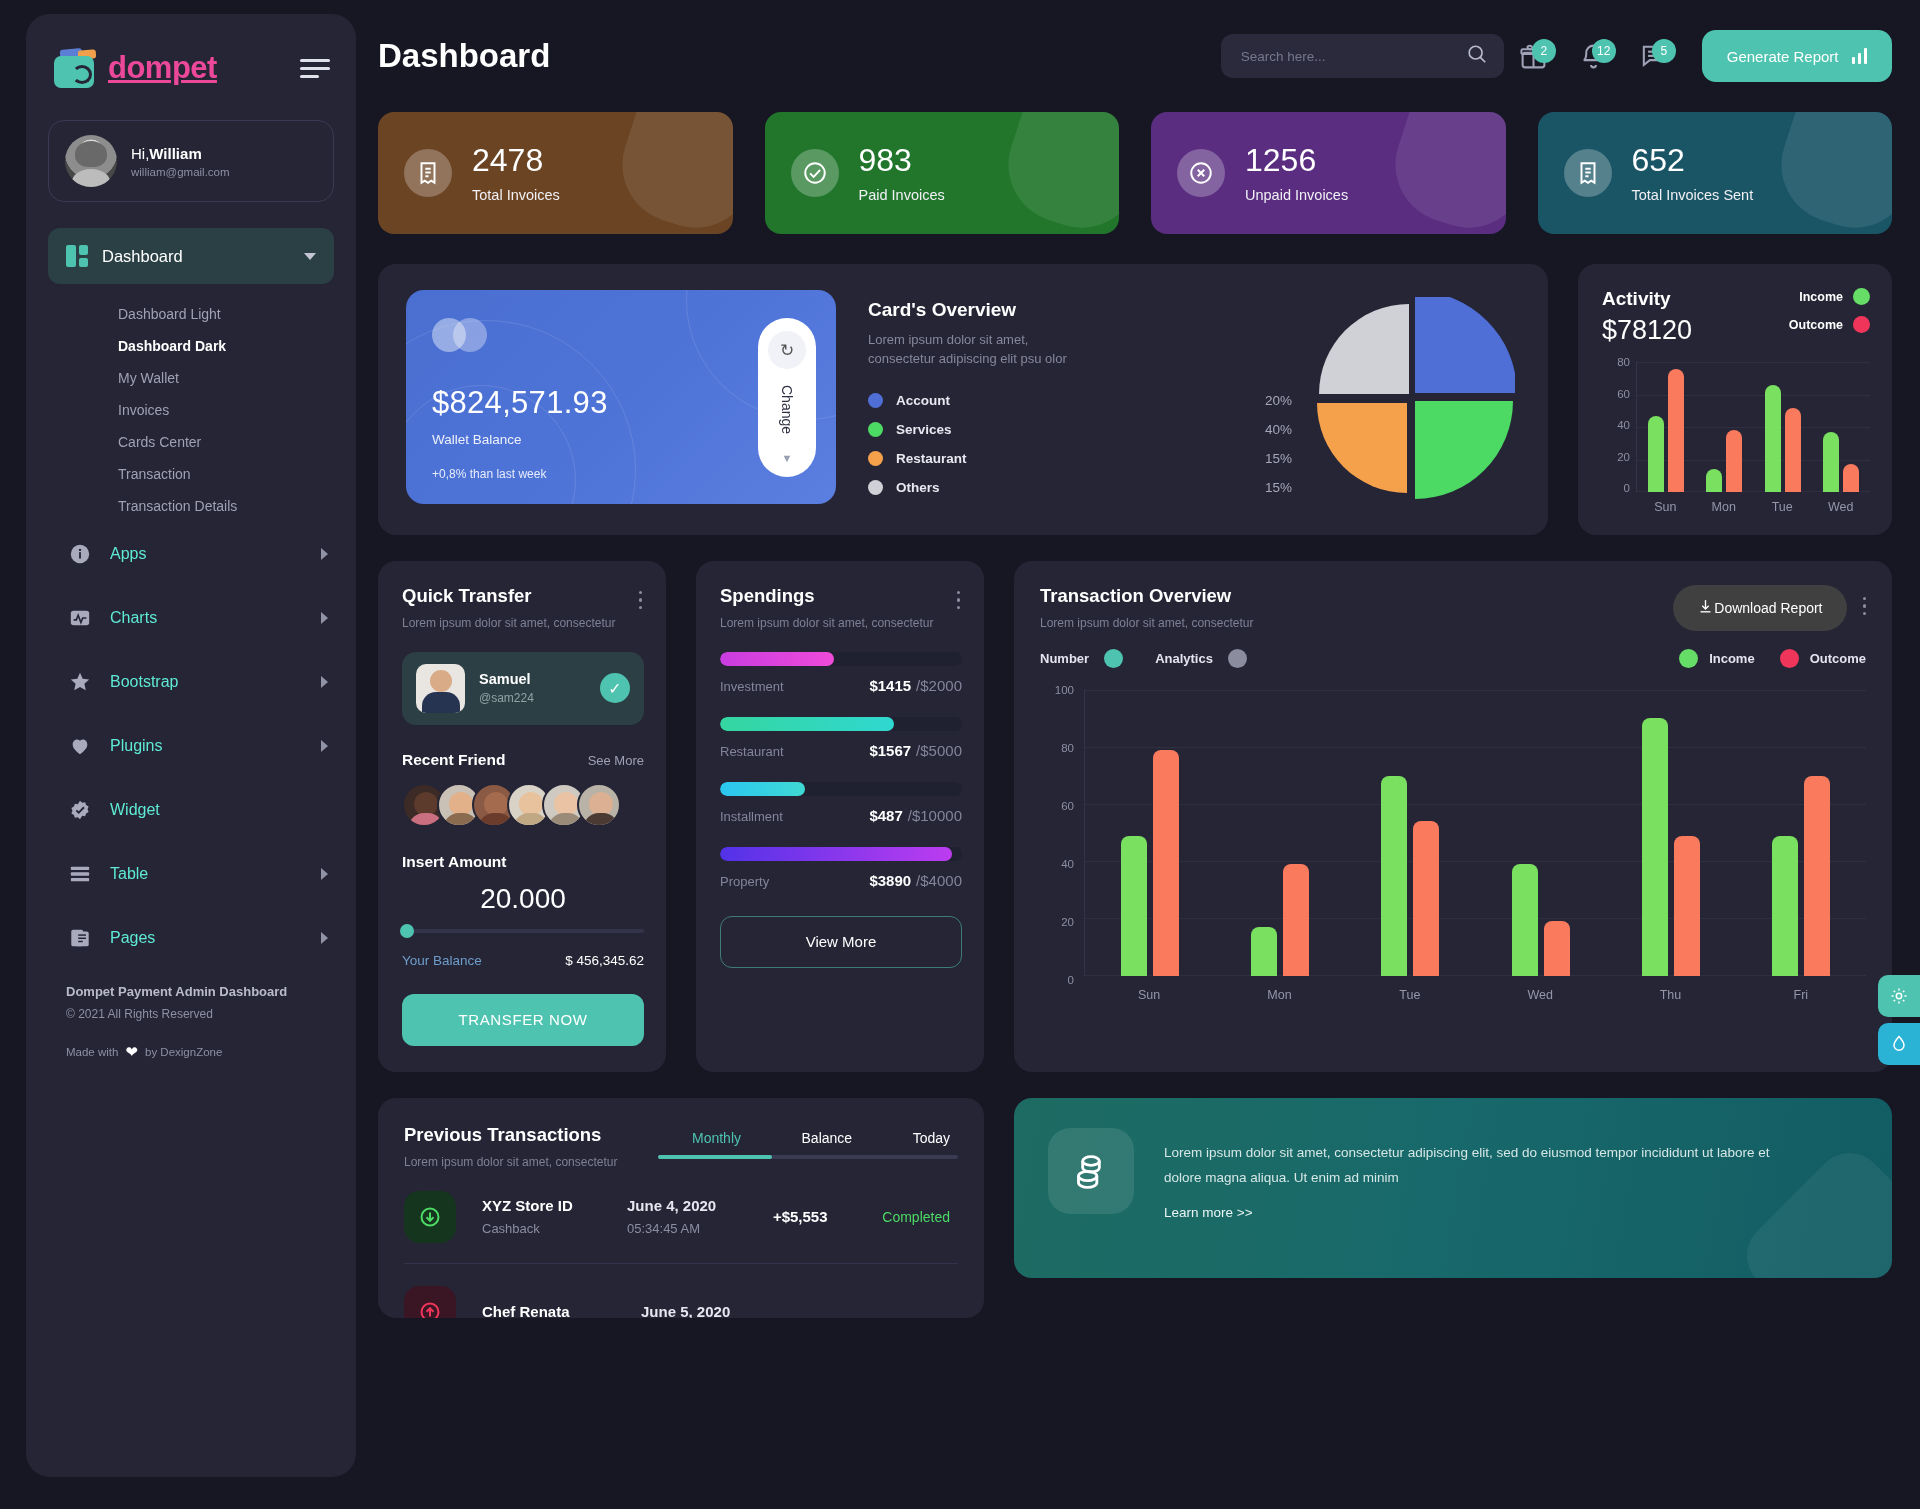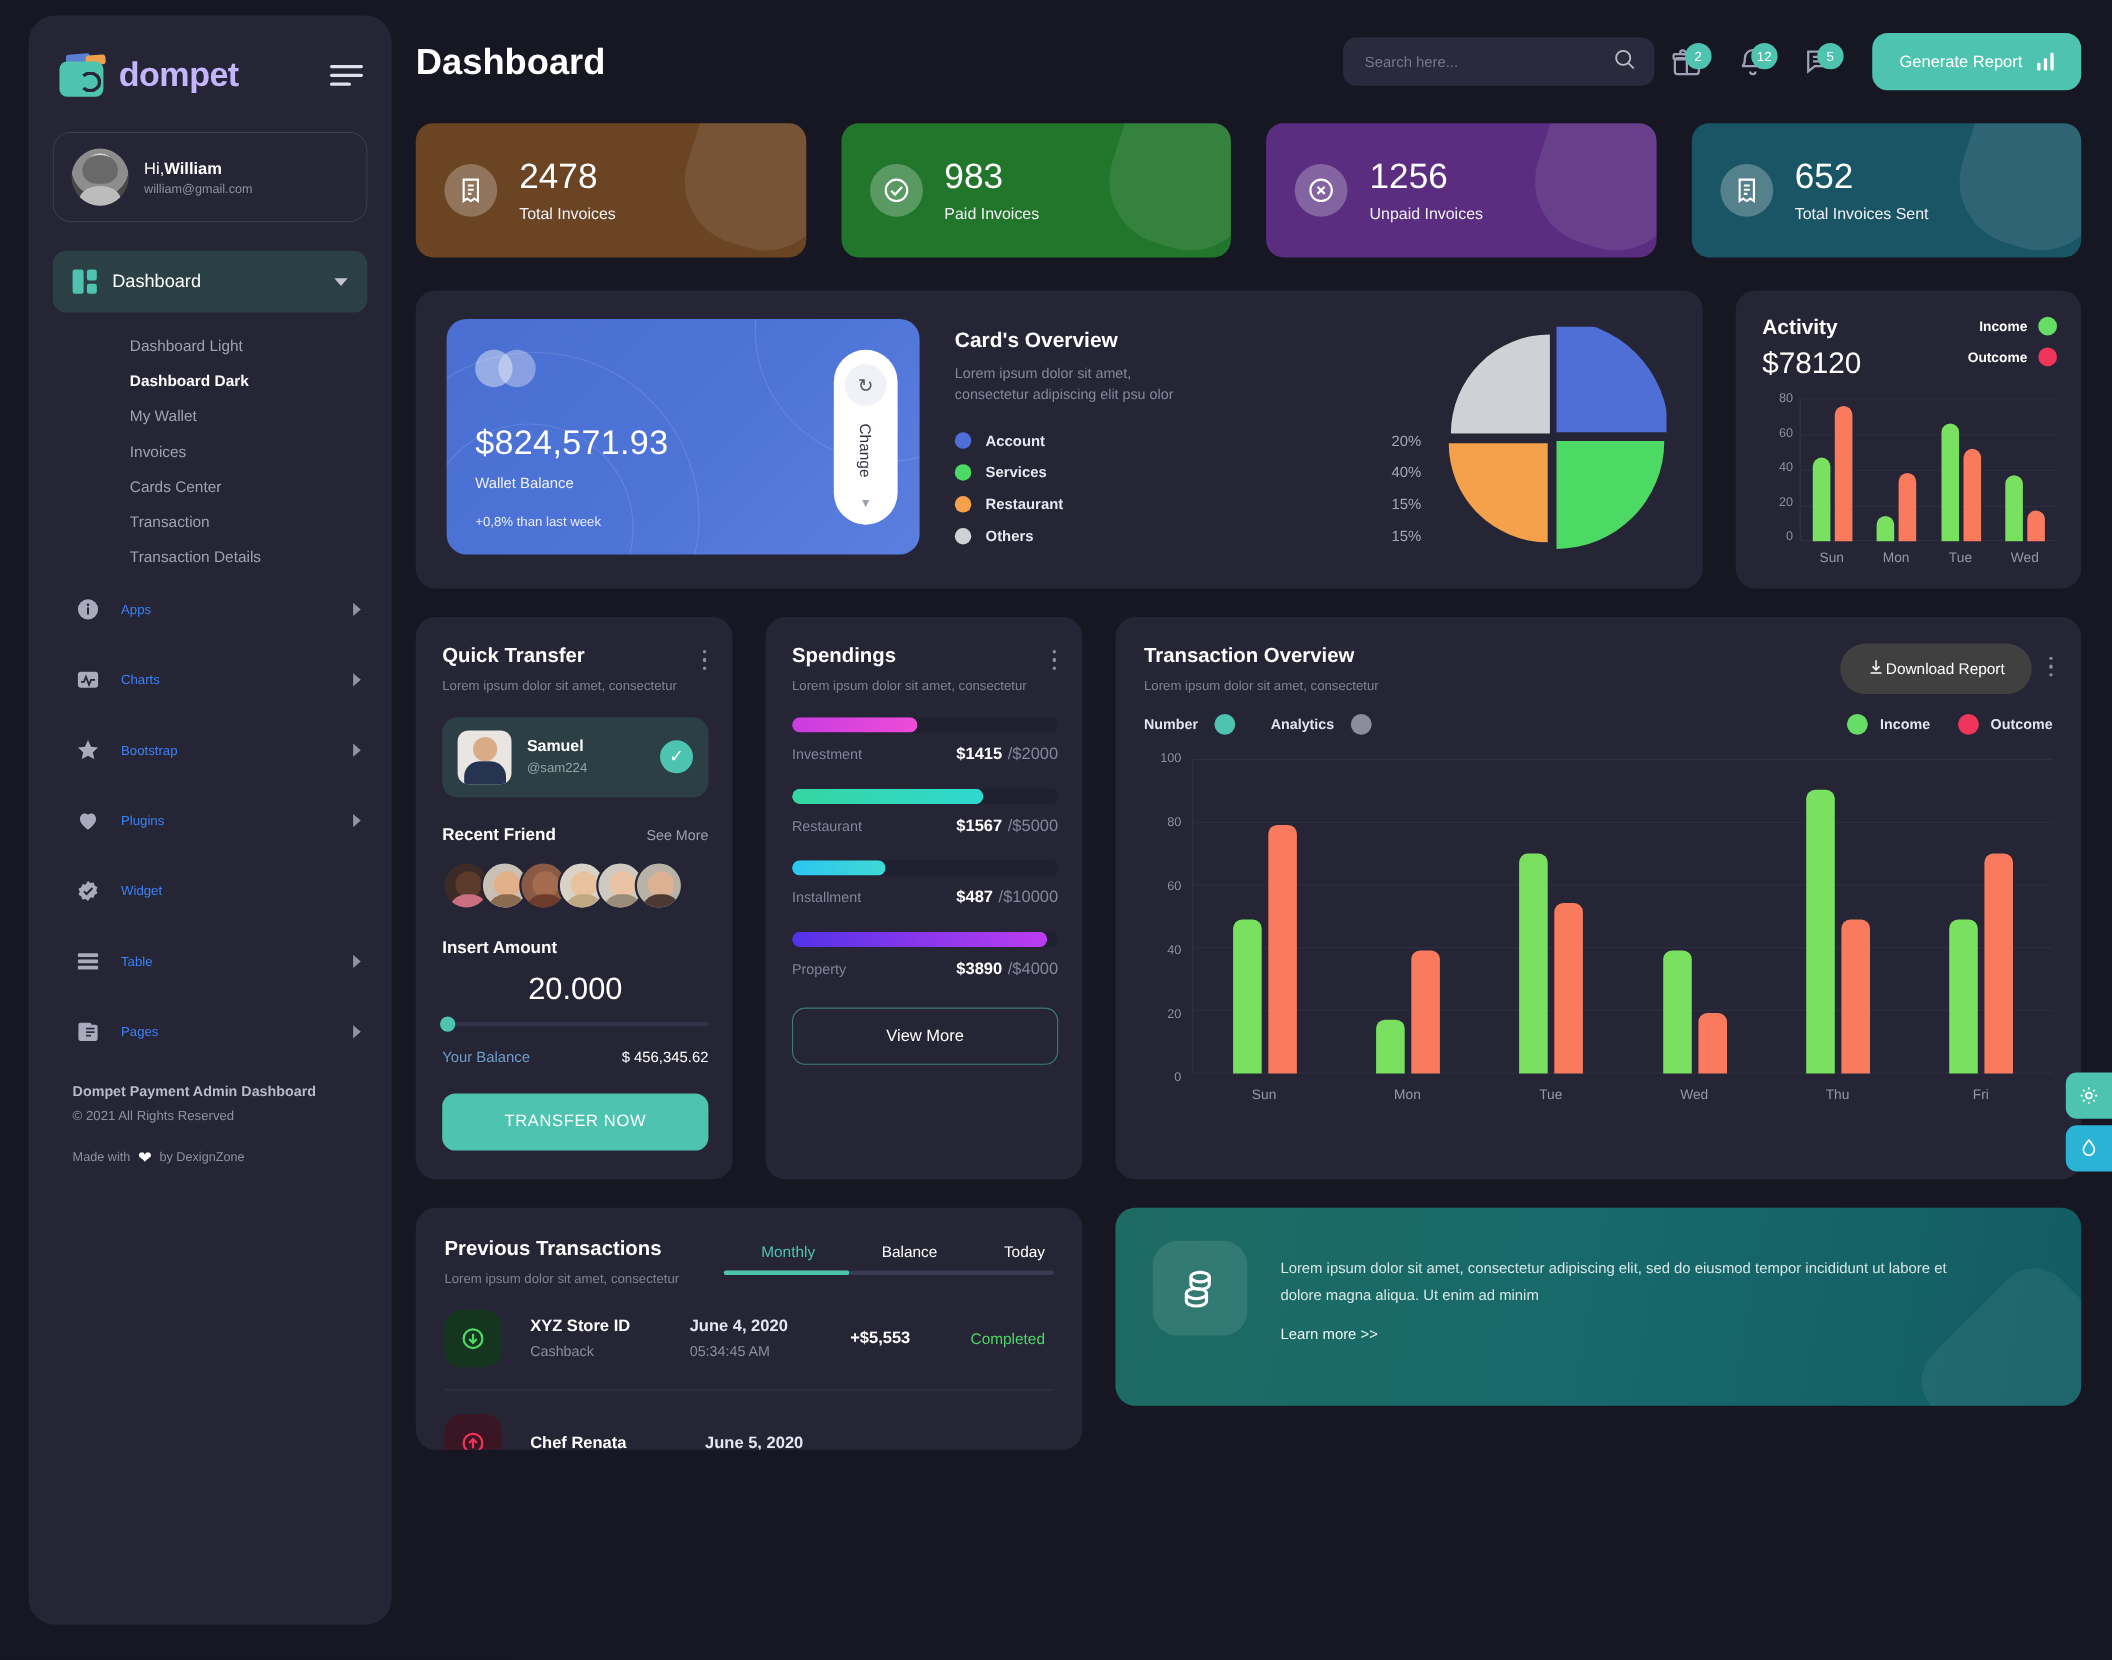--- a/index.html
+++ b/index.html
@@ -29,7 +29,7 @@
   .logo-wallet:after { content:""; position:absolute; right:2px; top:9px; width:14px; height:13px; border:3px solid #252536; border-radius:50%; border-left-color:transparent; }
   .logo-card1 { position:absolute; left:8px; top:1px; width:22px; height:9px; background:#5b7fd4; border-radius:3px; transform:rotate(-5deg); }
   .logo-card2 { position:absolute; left:26px; top:2px; width:18px; height:9px; background:#f0a04b; border-radius:3px; transform:rotate(-5deg); }
-  .brand-text { font-size:31px; font-weight:bold; color:#c4b5fd; letter-spacing:-.5px; }
+  .brand-text { font-size:31px; font-weight:bold; color:#ec4899; letter-spacing:-.5px;text-decoration:underline; }
   .hamburger { margin-left:auto; width:30px; display:flex; flex-direction:column; gap:5px; cursor:pointer; }
   .hamburger span { height:3px; background:#dfe2ec; border-radius:2px; }
   .hamburger span:nth-child(1){width:30px}

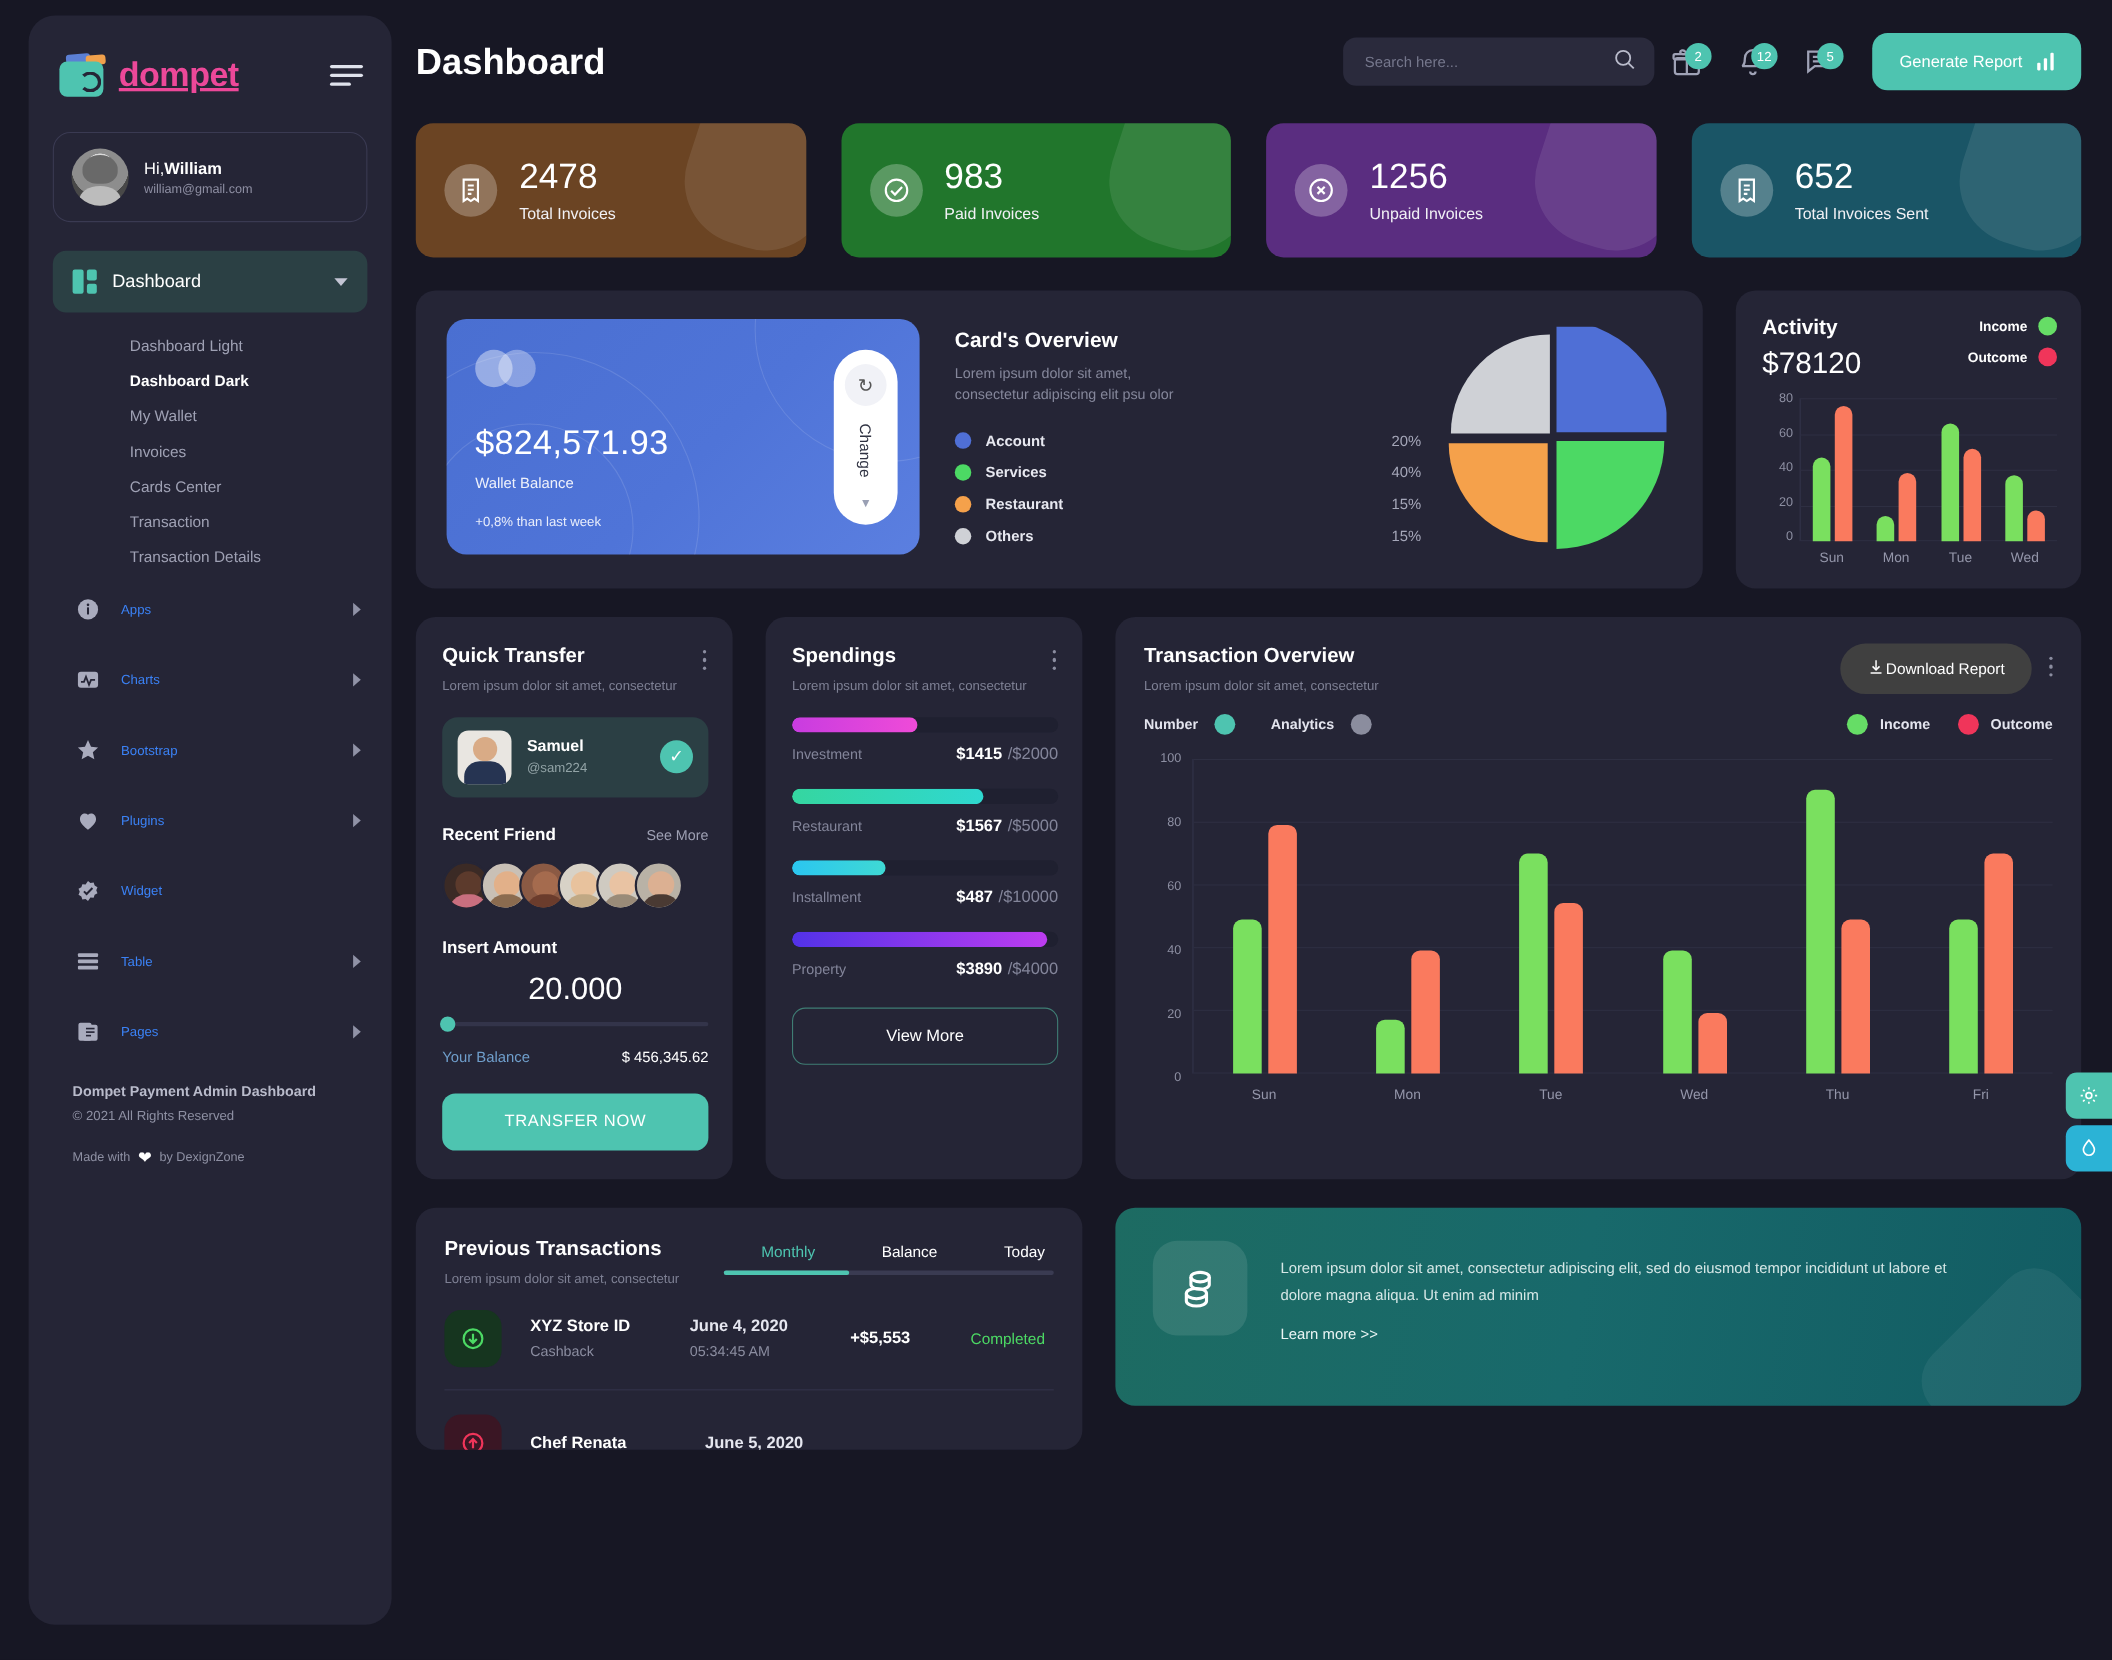--- a/index.html
+++ b/index.html
@@ -73,7 +73,7 @@
   .sub-item.current { color:#fff; font-weight:bold; }
 
   .nav-item { display:flex; align-items:center; gap:18px; padding:20px 28px 20px 42px; cursor:pointer; }
-  .nav-item .lbl { font-size:12px; color:#3b82f6; }
+  .nav-item .lbl { font-size:16px; color:#5eead4; }
   .ni-icon { width:24px;height:24px;flex:0 0 24px;display:flex;align-items:center;justify-content:center;color:#a9abbd;}
   .ni-icon svg { width:22px; height:22px; fill:#a9abbd; }
 

